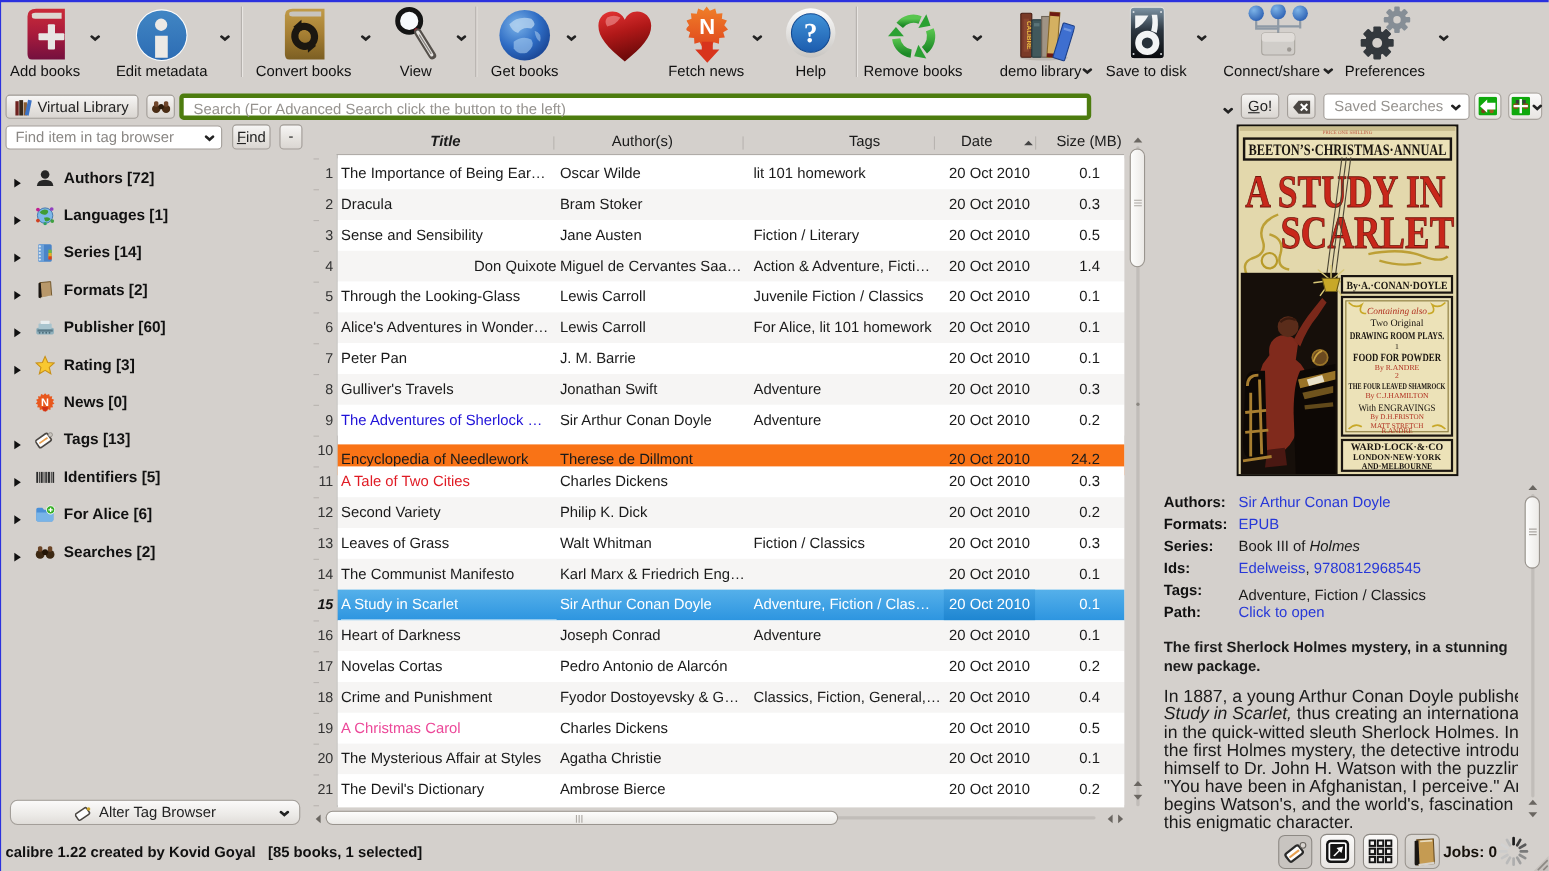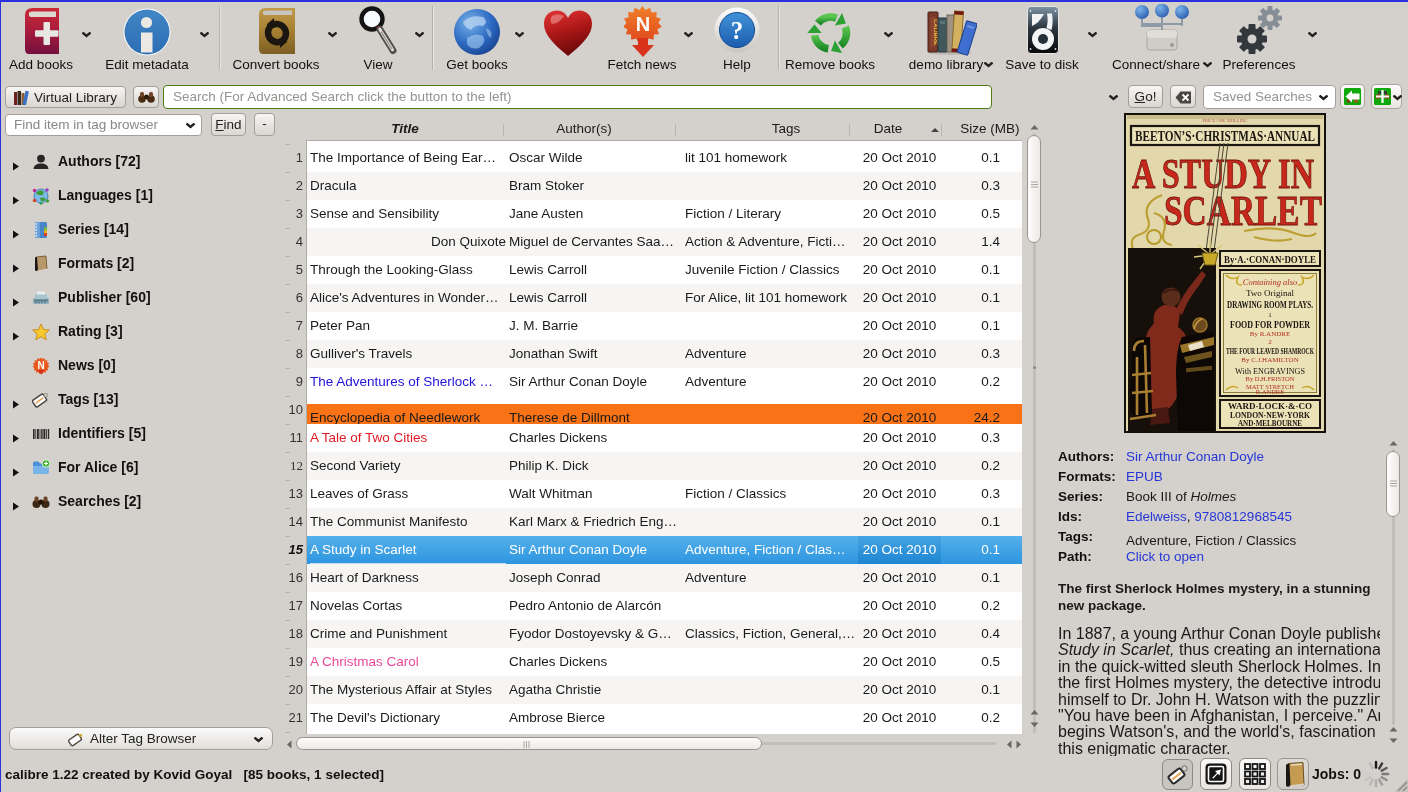--- a/index.html
+++ b/index.html
@@ -306,7 +306,7 @@
       <rect x="11" y="1" width="4" height="5" rx="1.5" fill="#70452a"></rect>
   </svg>
 </div>
-<div class="abs" style="left:163px;top:85px;width:829px;height:24px;background:#fff;border:1px solid #4d7c0f;border-radius:4px;">
+<div class="abs" style="left:163px;top:85px;width:829px;height:24px;background:#fff;border:4px solid #4d7c0f;border-radius:4px;">
   <span style="position:absolute;left:9px;top:3px;font-size:13.5px;color:#96938f;">Search (For Advanced Search click the button to the left)</span>
   <svg class="chev" style="left:945px;top:9px" viewBox="0 0 9 6">
       <path d="M0.5 0.5 L4.5 4 L8.5 0.5" stroke="#222" stroke-width="2.4" fill="none"></path>

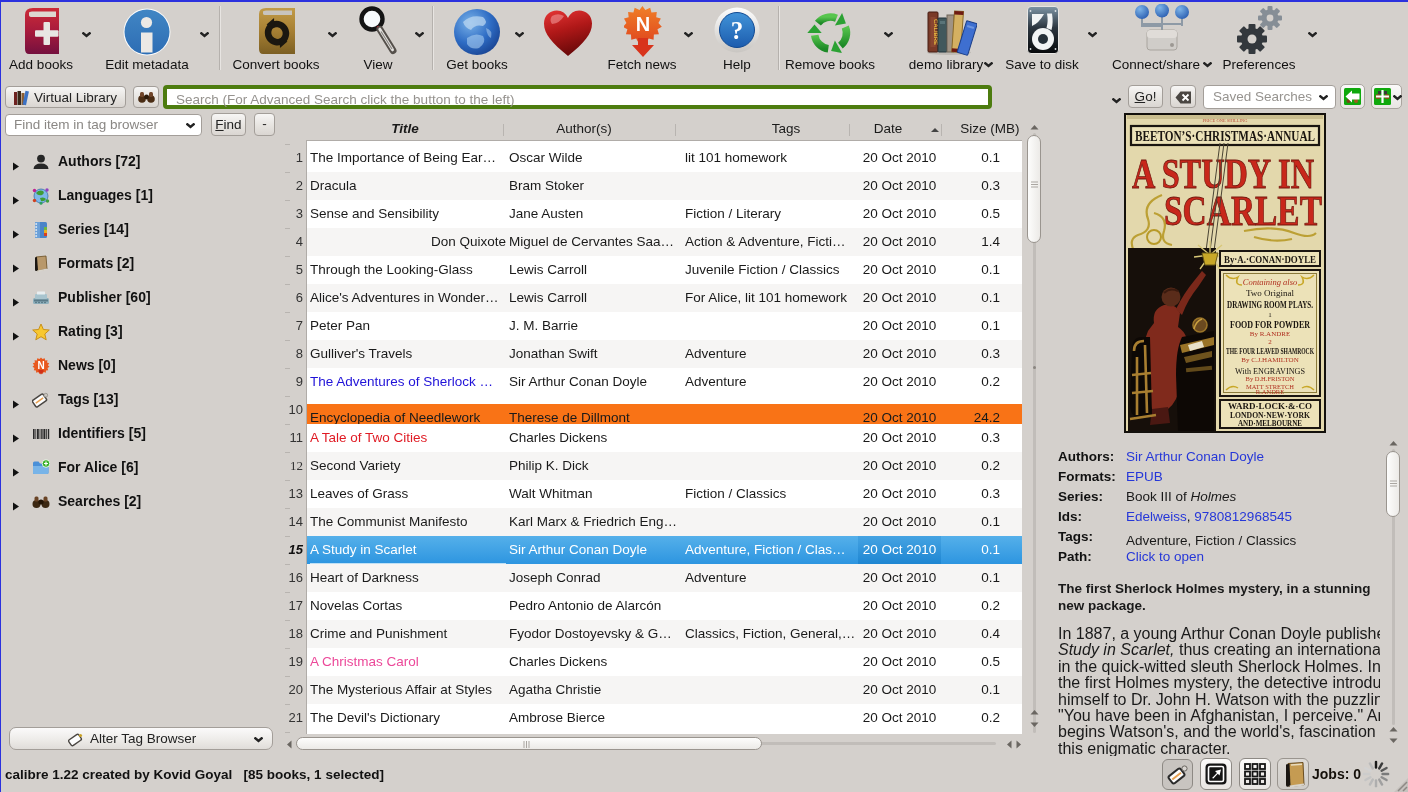--- a/index.html
+++ b/index.html
@@ -617,7 +617,7 @@
 <div class="cell" style="left:551px;width:83px;text-align:center;">20 Oct 2010</div>
 <div class="cell" style="left:634px;width:59px;text-align:right;">0.3</div>
 </div>
-<div class="rn" style="top:452px;font-family:Liberation Serif, serif;">12</div>
+<div class="rn" style="top:452px;">12</div>
 <div class="row" style="top:452px;background:#f6f5f4;">
 <div class="cell" style="left:3px;width:196px;color:#1a1a1a;">Second Variety</div>
 <div class="cell" style="left:202px;width:174px;">Philip K. Dick</div>

